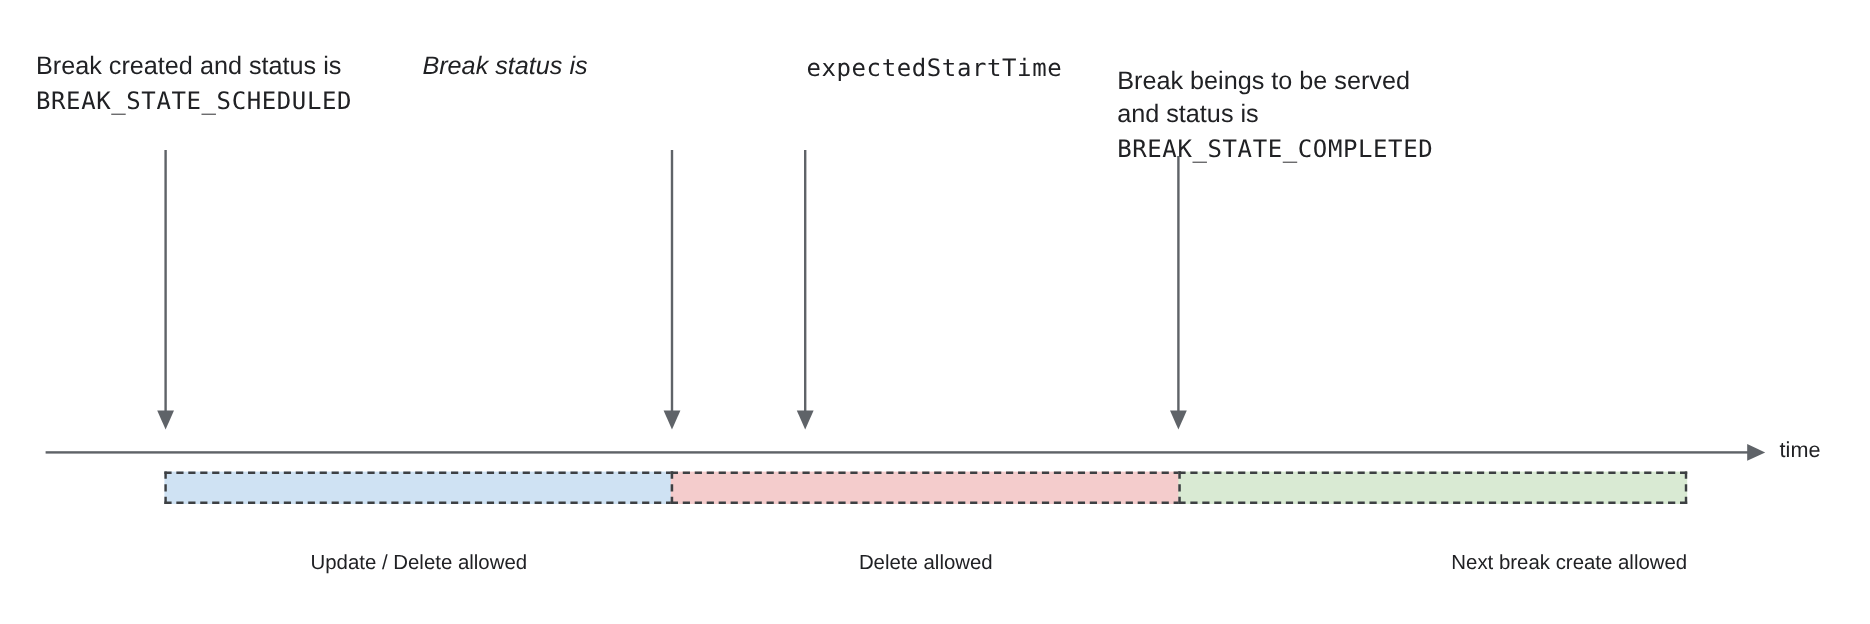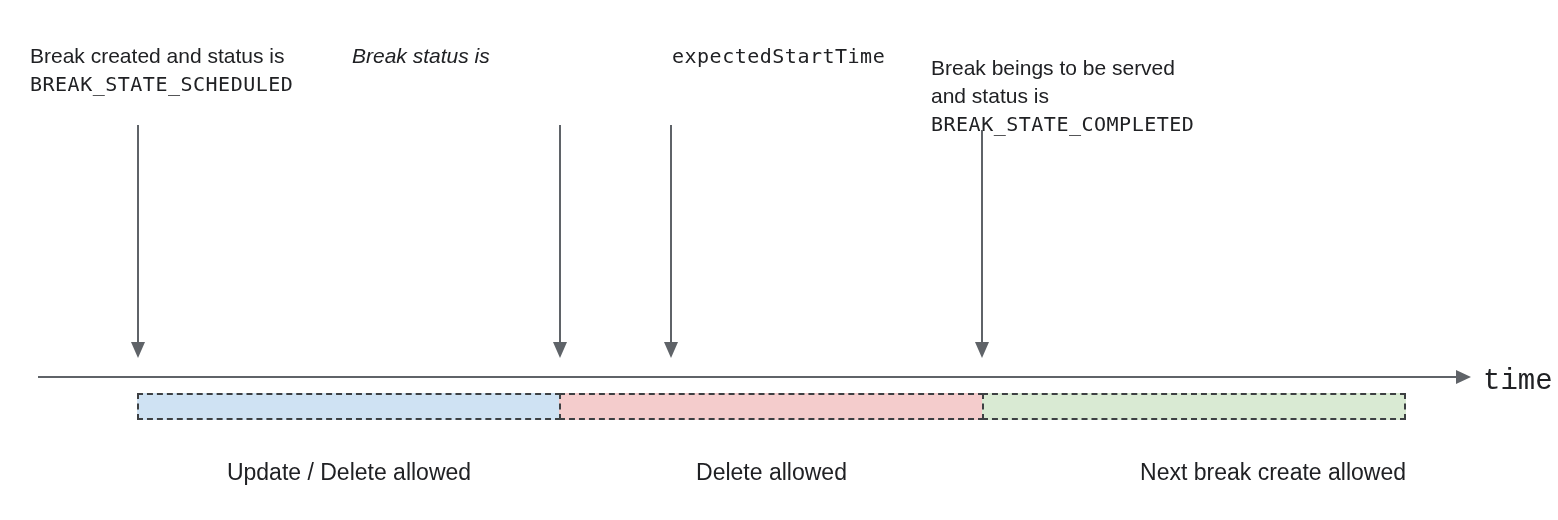--- a/index.html
+++ b/index.html
@@ -69,9 +69,8 @@
     position: absolute;
     left: 1483px;
     top: 365px;
-    font-size: 29px;
+    font-size: 18px;
     color: #202124;
-    font-family: Liberation Mono, monospace;
   }
   .segment {
     position: absolute;

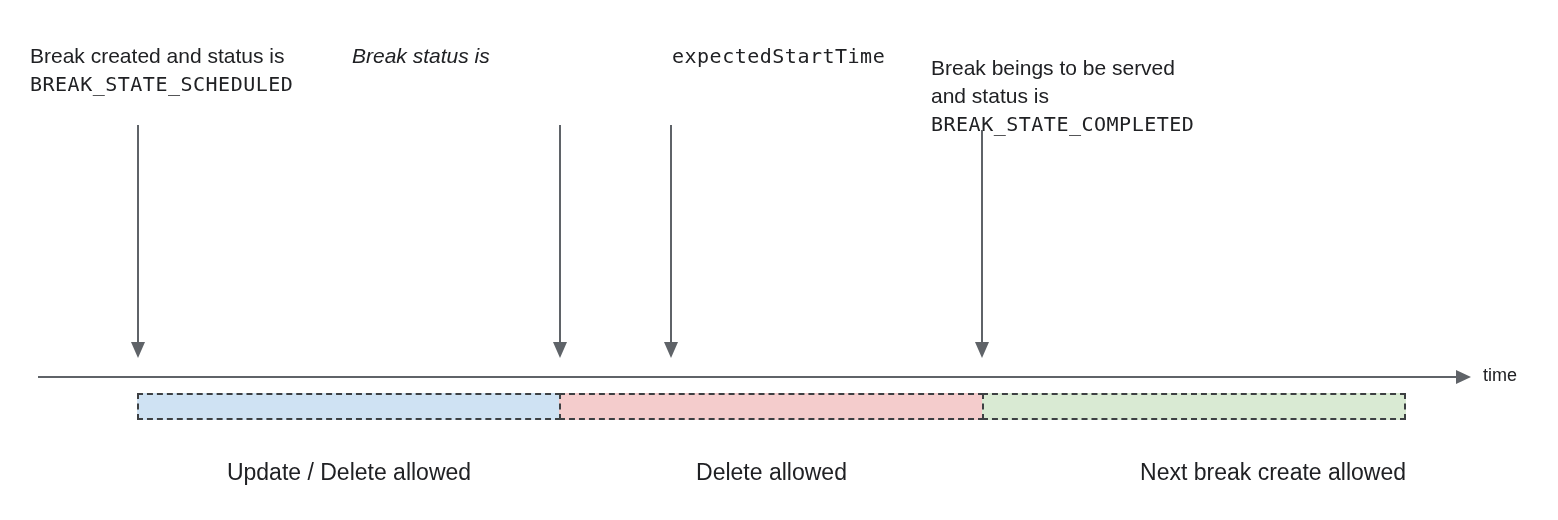--- a/index.html
+++ b/index.html
@@ -82,7 +82,7 @@
   .segment-label {
     position: absolute;
     top: 459px;
-    font-size: 23px;
+    font-size: 17px;
     text-align: center;
     color: #202124;
   }

